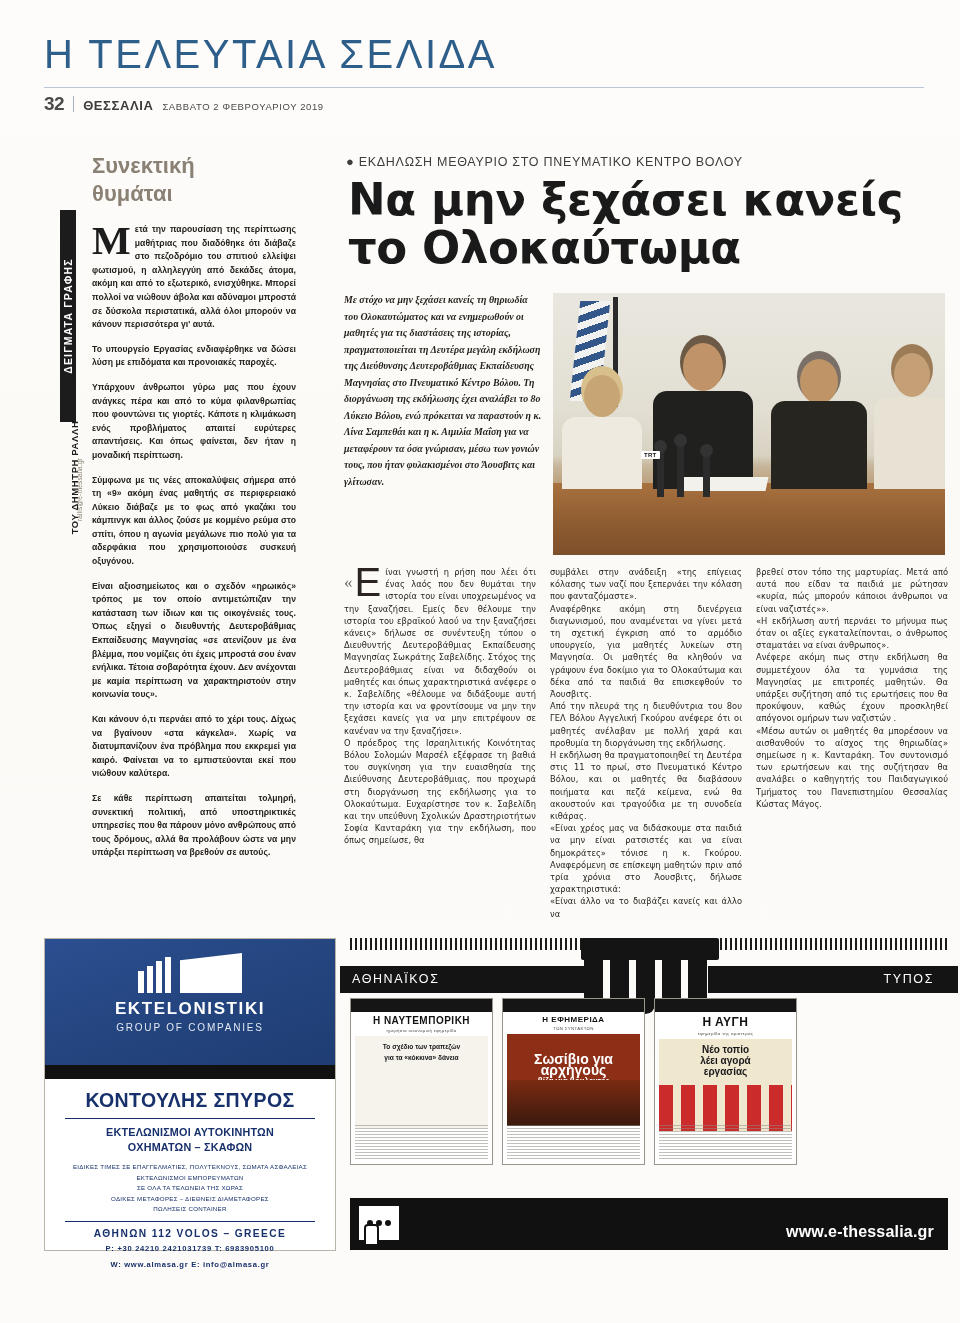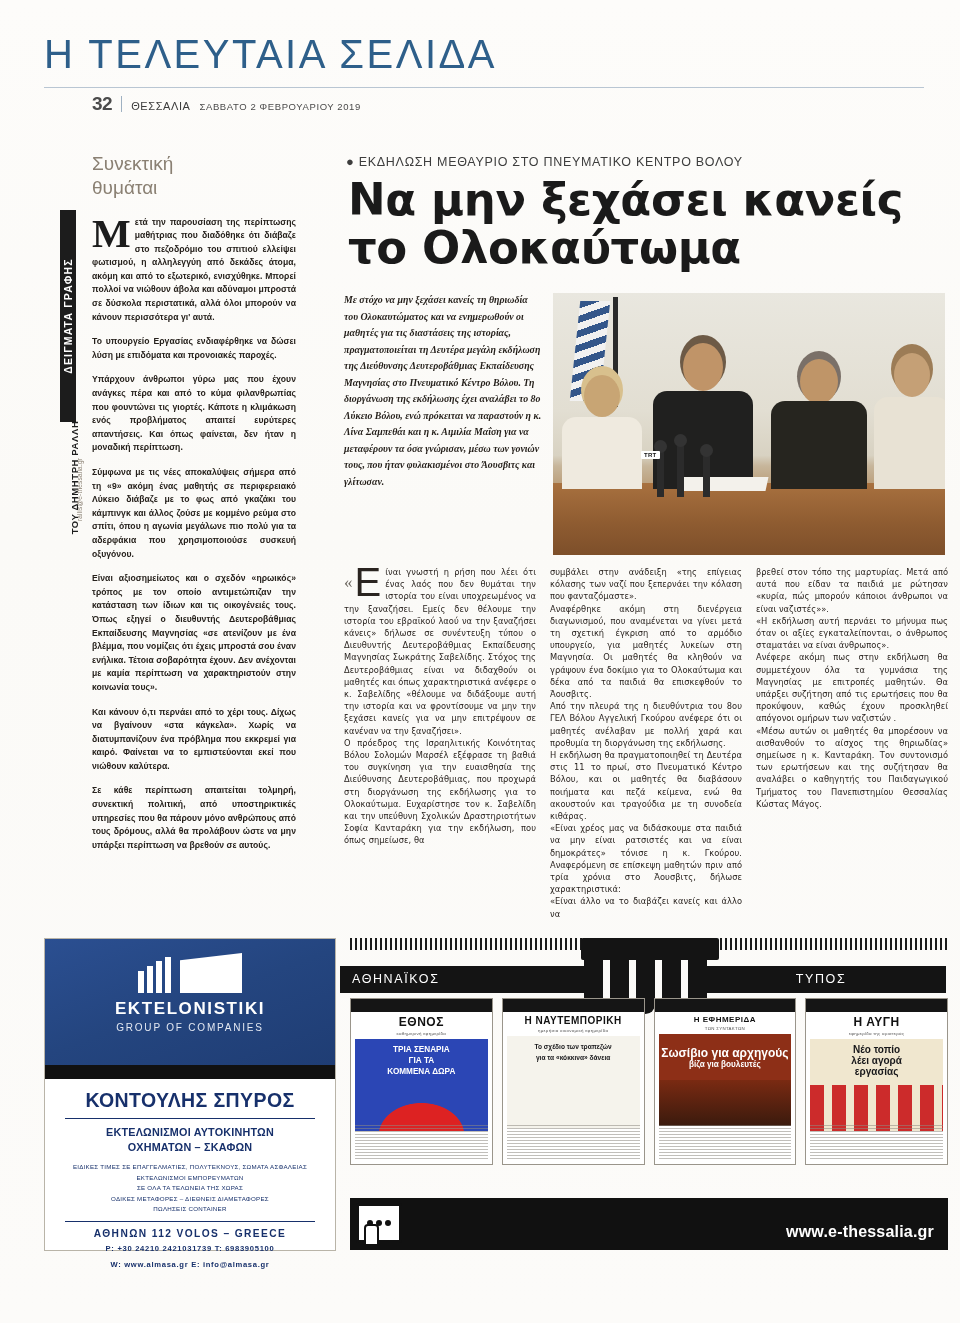--- a/index.html
+++ b/index.html
@@ -37,7 +37,6 @@
   .masthead-sub{
     display:flex;align-items:baseline;gap:9px;
     margin-top:5px;
-    margin-left:48px;
   }
   .page-number{
     font-size:19px;font-weight:700;color:#4b4b4b;letter-spacing:-0.5px;

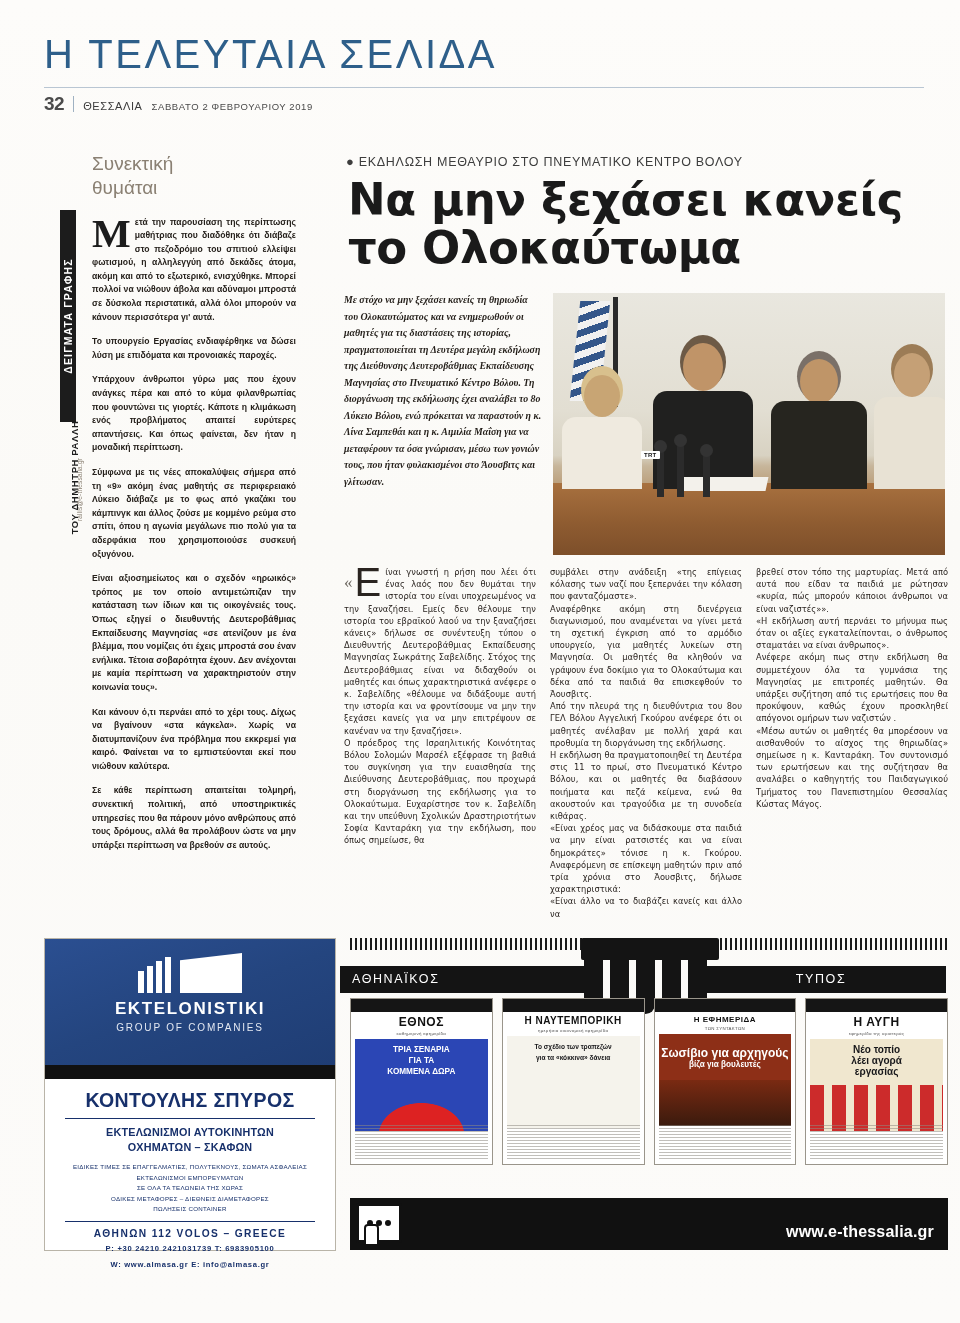--- a/index.html
+++ b/index.html
@@ -46,7 +46,7 @@
     position:relative;top:2px;
   }
   .paper-name{
-    font-size:11px;font-weight:400;color:#3b3b3b;letter-spacing:0.6px;text-align:right;
+    font-size:13px;font-weight:700;color:#3b3b3b;letter-spacing:0.6px;text-align:right;
   }
   .paper-date{
     font-size:9.5px;font-weight:400;color:#4a4a4a;letter-spacing:0.6px;

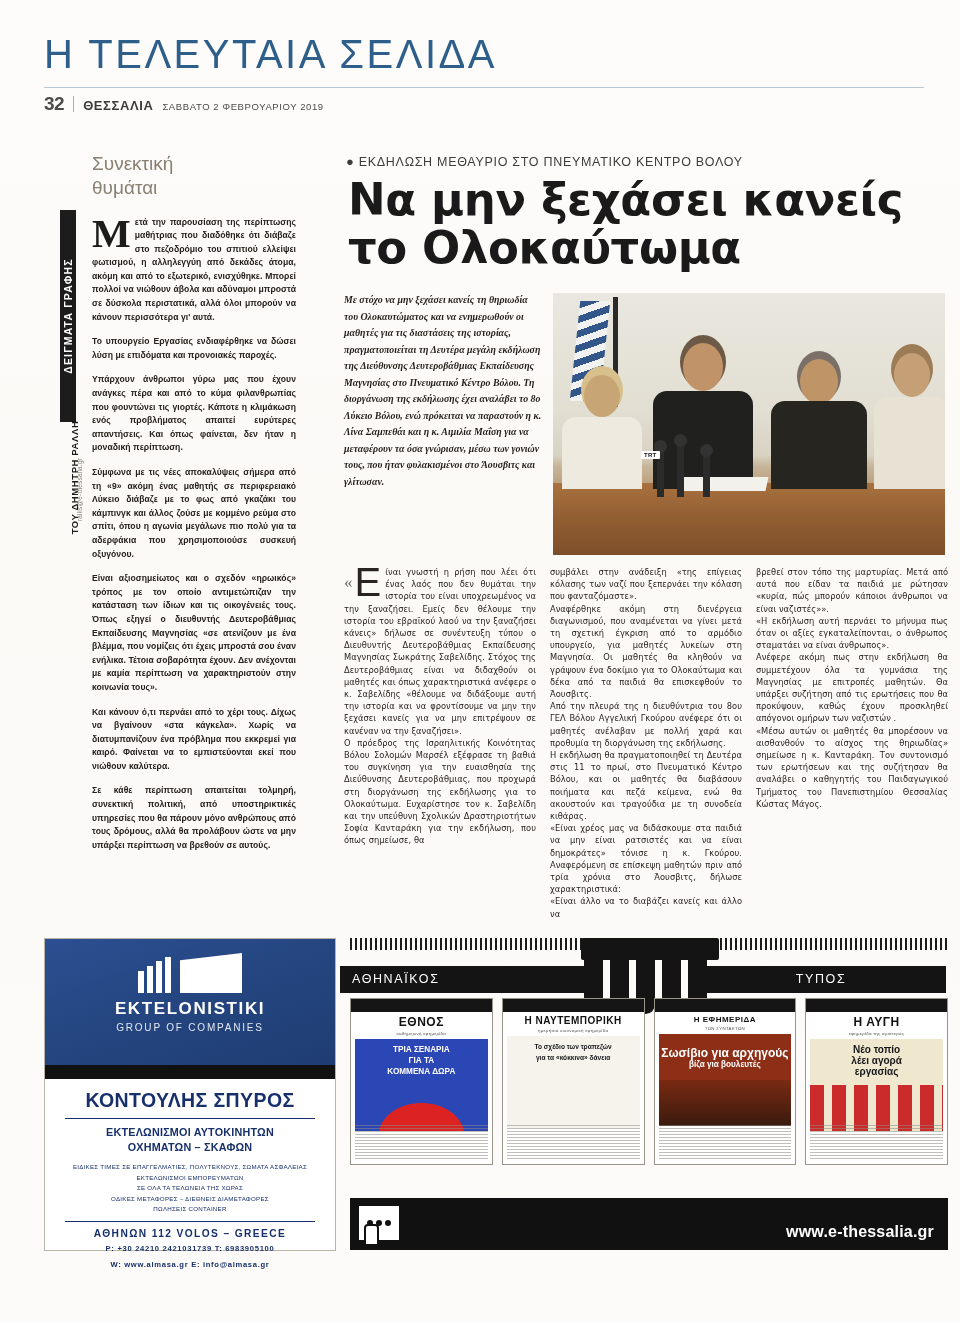--- a/index.html
+++ b/index.html
@@ -57,7 +57,7 @@
     position:absolute;left:56px;top:152px;width:240px;
   }
   .editorial-title{
-    font-size:19px;color:#8a8073;font-weight:400;line-height:1.25;
+    font-size:22px;color:#8a8073;font-weight:700;line-height:1.25;
     margin-left:36px;
   }
   .vertical-strip{

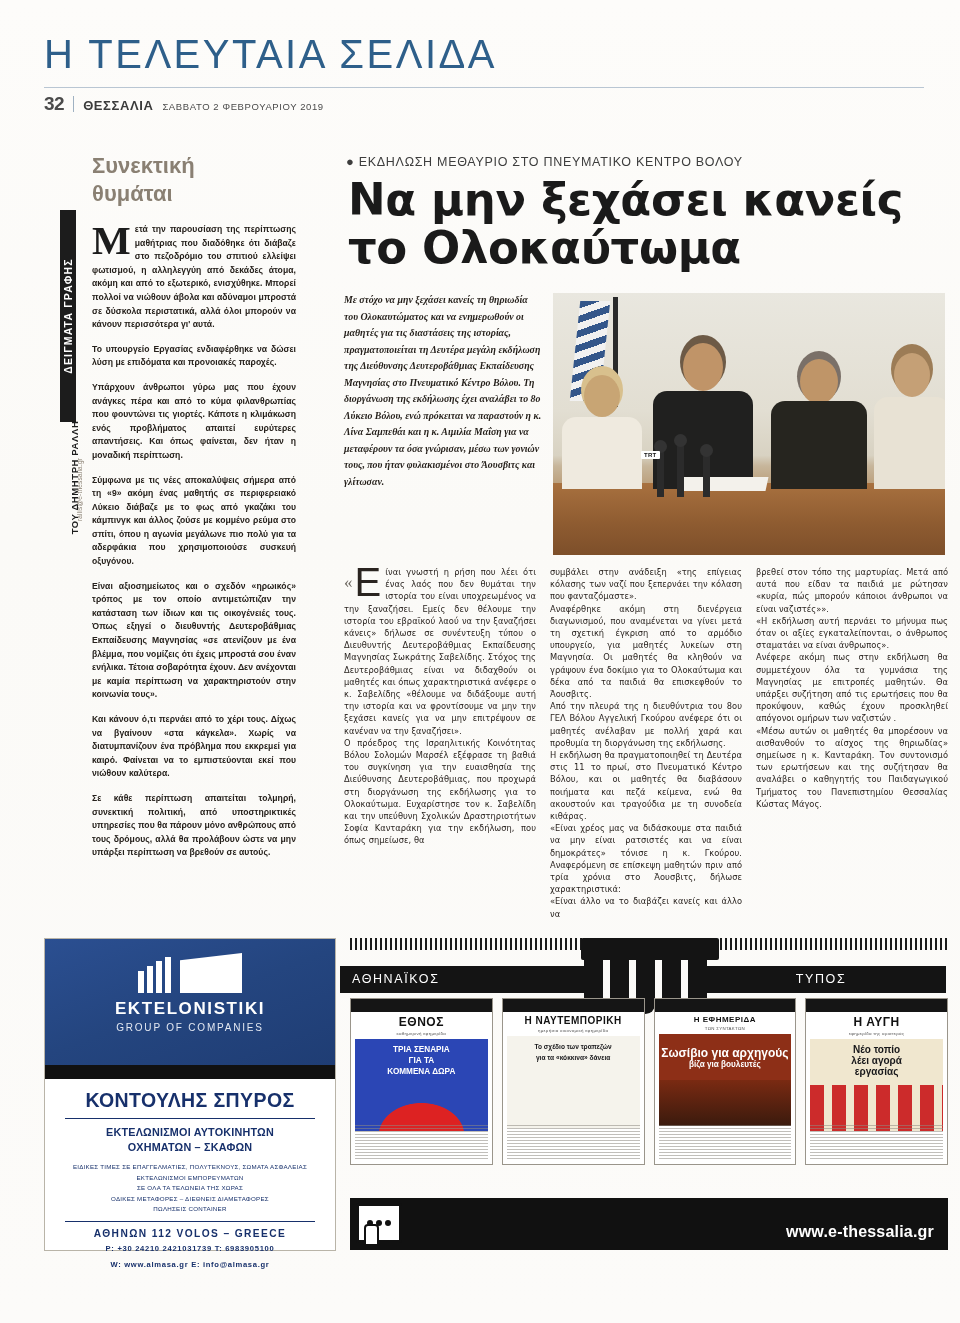--- a/index.html
+++ b/index.html
@@ -252,7 +252,7 @@
     font-size:12.5px;letter-spacing:1.6px;line-height:27px;
   }
   .label-left{left:0;width:250px;text-align:left;padding-left:12px;box-sizing:border-box;}
-  .label-right{right:12px;width:250px;text-align:center;padding-right:0;box-sizing:border-box;}
+  .label-right{right:0;width:250px;text-align:right;padding-right:24px;box-sizing:border-box;}
 
   .papers{
     position:absolute;top:60px;left:0;width:598px;

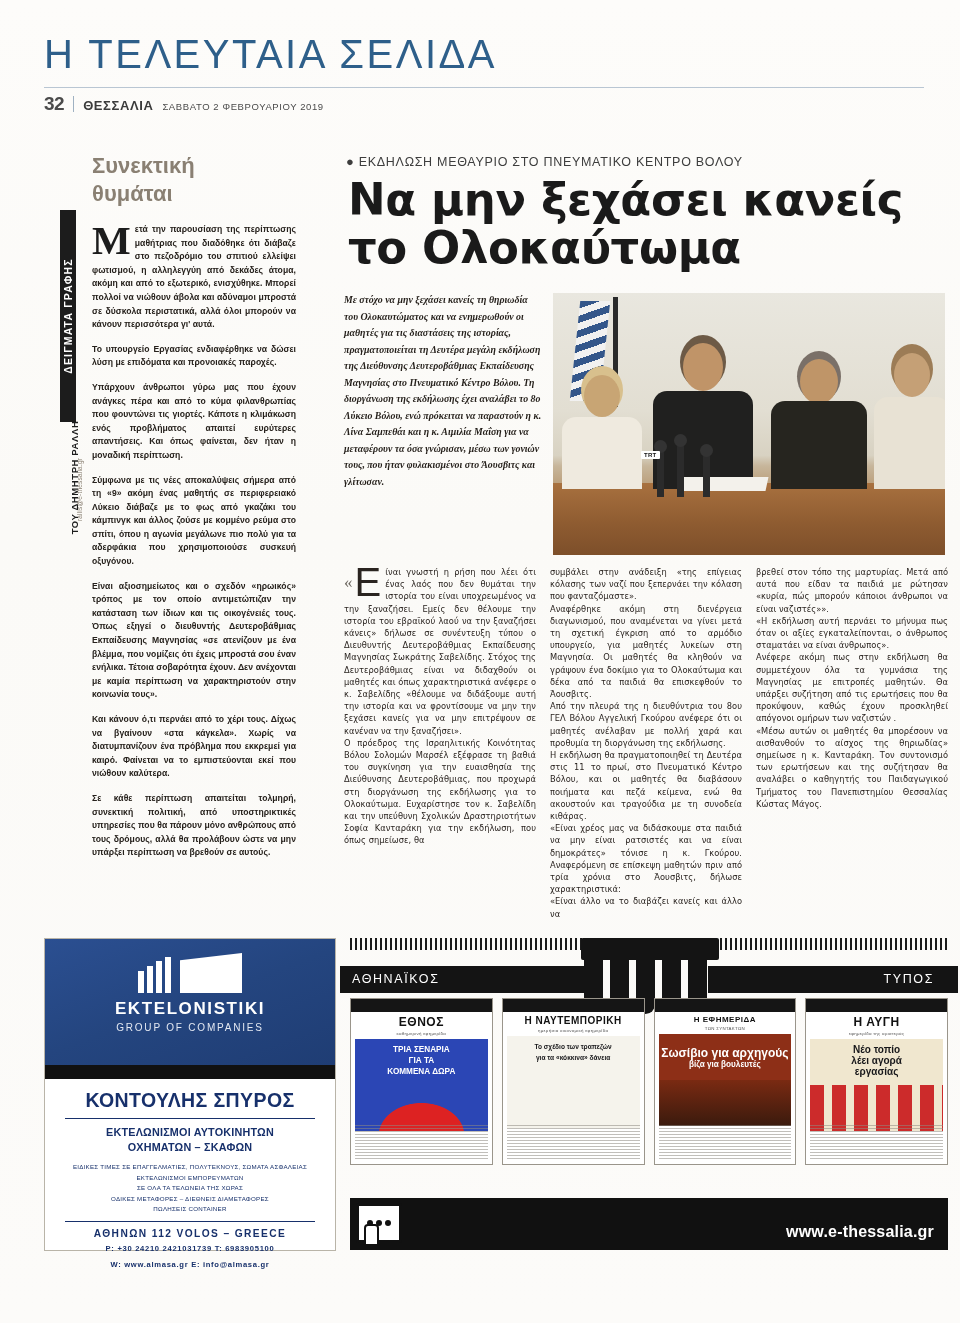--- a/index.html
+++ b/index.html
@@ -454,18 +454,6 @@
       <div class="label-right">ΤΥΠΟΣ</div>
     </div>
     <div class="papers" id="papers">
-        <div class="np">
-          <div class="np-strip"></div>
-          <div class="np-nameplate">ΕΘΝΟΣ</div>
-          <div class="np-sub">καθημερινή εφημερίδα</div>
-          <div class="np-hero" style="background: rgb(43, 70, 181);">
-            <div class="np-heroline" style="color: rgb(255, 255, 255); font-size: 8.2px; padding-top: 5px;">ΤΡΙΑ ΣΕΝΑΡΙΑ</div>
-            <div class="np-heroline" style="color: rgb(255, 255, 255); font-size: 8.2px; padding-top: 0px;">ΓΙΑ ΤΑ</div>
-            <div class="np-heroline" style="color: rgb(255, 255, 255); font-size: 8.2px; padding-top: 0px;">ΚΟΜΜΕΝΑ ΔΩΡΑ</div>
-            <div class="np-red-fig" style="background: radial-gradient(at 50% 110%, rgb(221, 34, 34) 0px, rgb(221, 34, 34) 45%, transparent 46%);"></div>
-          </div>
-          <div class="np-cols"></div>
-        </div>
         <div class="np">
           <div class="np-strip"></div>
           <div class="np-nameplate" style="font-size: 10px;">Η ΝΑΥΤΕΜΠΟΡΙΚΗ</div>

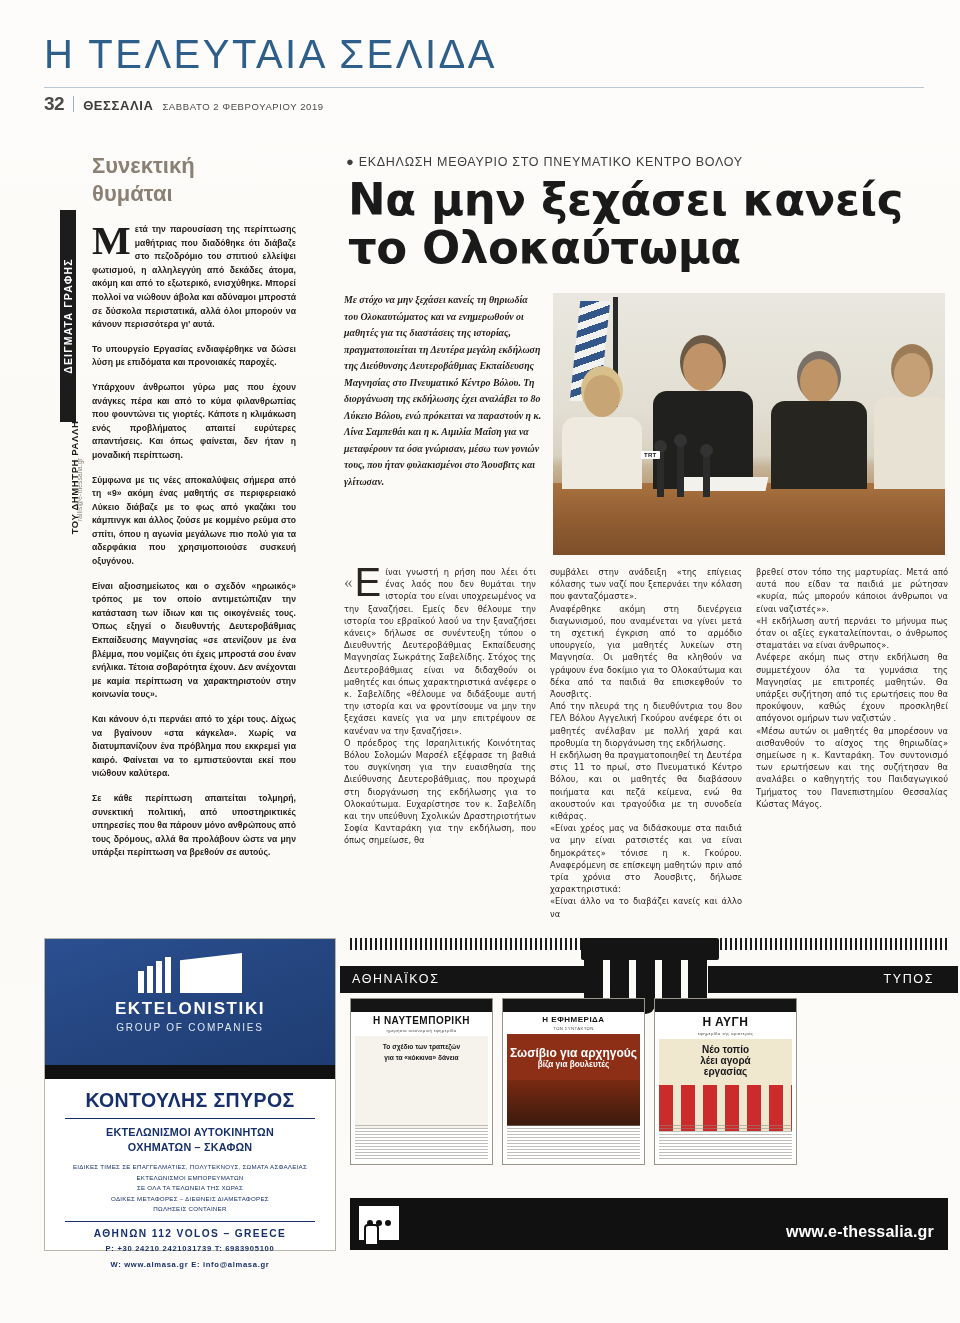--- a/index.html
+++ b/index.html
@@ -470,7 +470,7 @@
           <div class="np-nameplate" style="font-size: 8px;">Η ΕΦΗΜΕΡΙΔΑ</div>
           <div class="np-sub">ΤΩΝ ΣΥΝΤΑΚΤΩΝ</div>
           <div class="np-hero" style="background: rgb(141, 47, 23);">
-            <div class="np-heroline" style="color: rgb(255, 255, 255); font-size: 12px; padding-top: 14px;">Σωσίβιο για αρχηγούς</div>
+            <div class="np-heroline" style="color: rgb(255, 255, 255); font-size: 14px; padding-top: 20px;">Σωσίβιο για αρχηγούς</div>
             <div class="np-heroline" style="color: rgb(255, 255, 255); font-size: 8.2px; padding-top: 0px;">βίζα για βουλευτές</div>
             <div class="np-red-fig" style="background: linear-gradient(rgb(122, 42, 18) 0%, rgb(58, 26, 13) 100%);"></div>
           </div>

